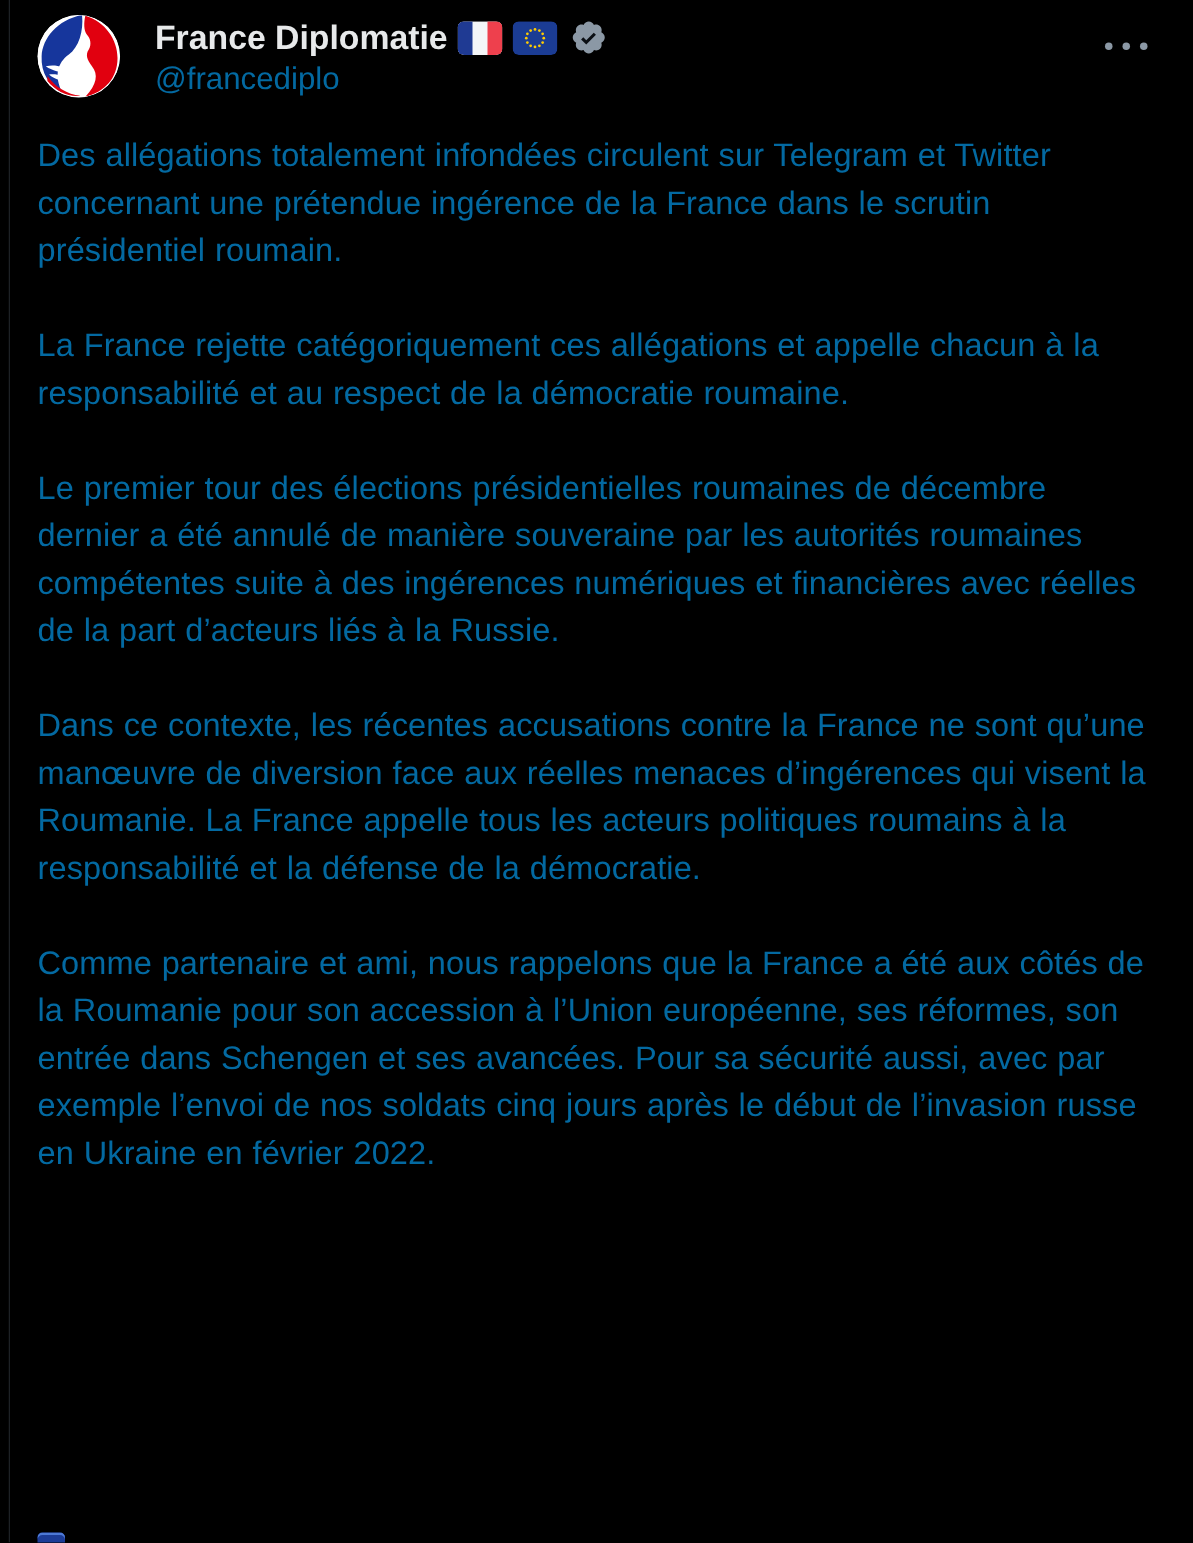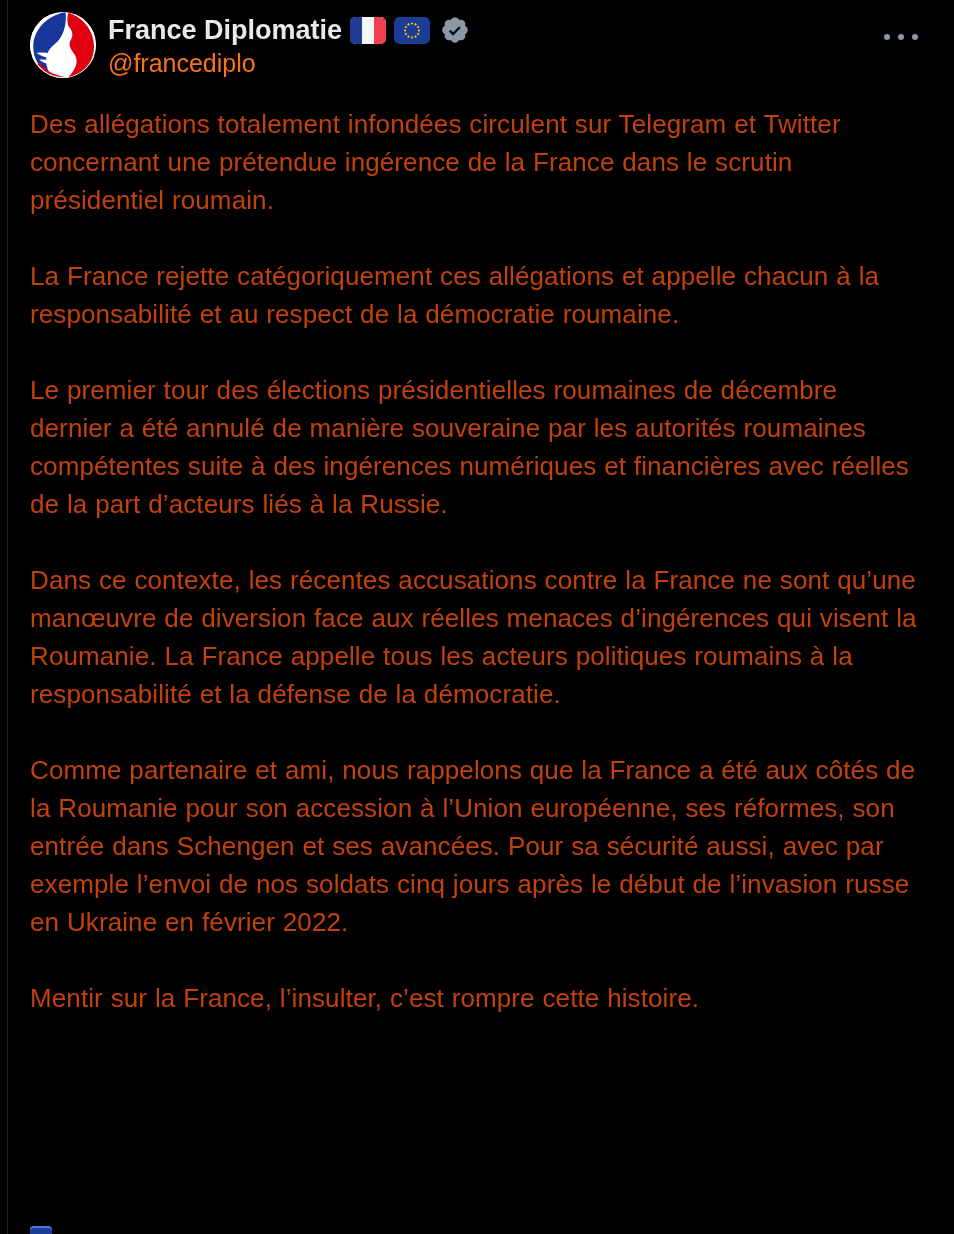--- a/index.html
+++ b/index.html
@@ -30,7 +30,7 @@
   }
   .avatar svg { display: block; width: 66px; height: 66px; }
   .author-block {
-    margin-left: 12px; display: flex; flex-direction: column;
+    margin-left: 28px; display: flex; flex-direction: column;
     justify-content: center; min-width: 0; padding-top: 2px;
   }
   .name-row { display: flex; align-items: center; gap: 8px; }

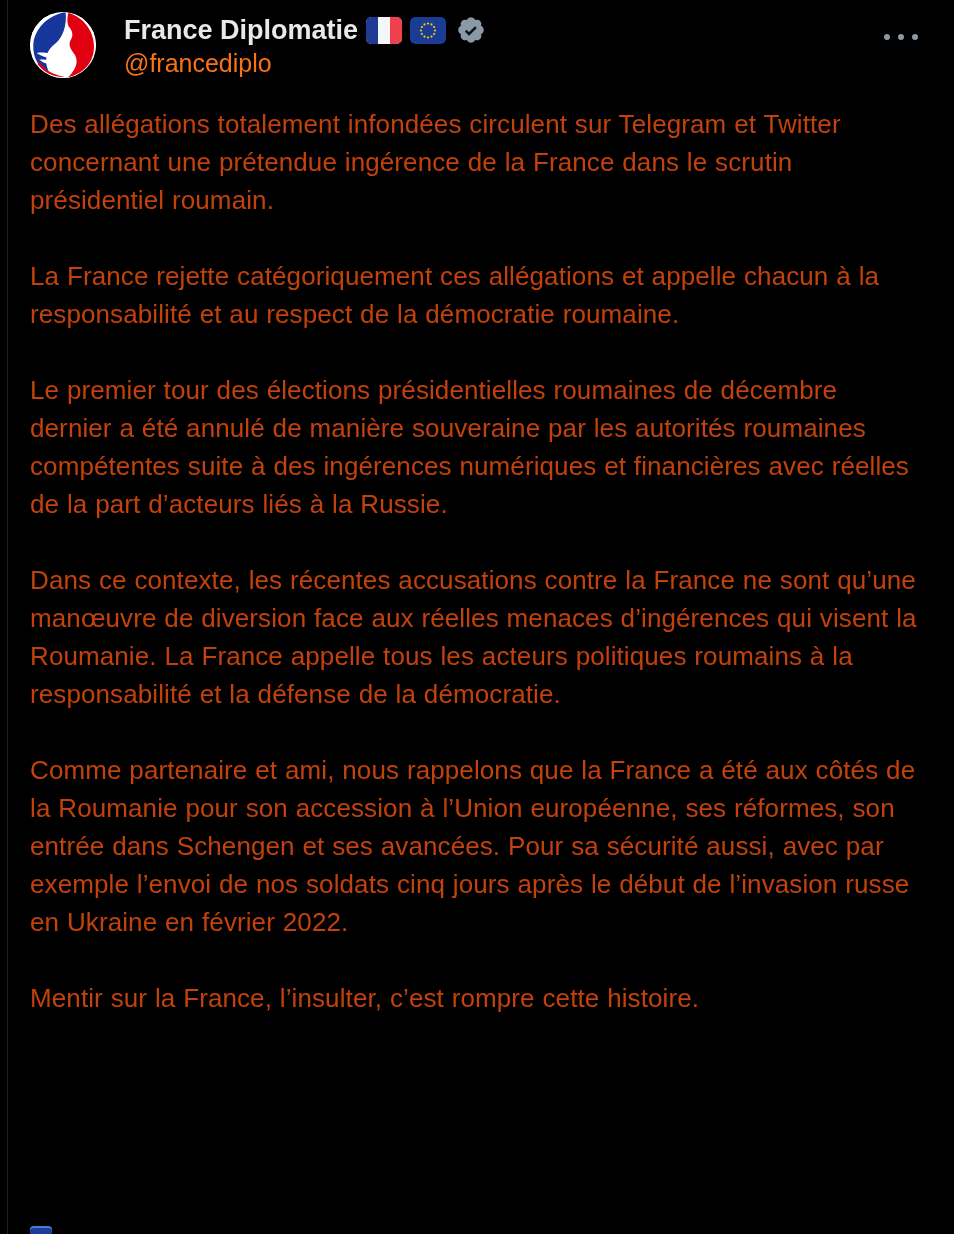--- a/index.html
+++ b/index.html
@@ -43,7 +43,7 @@
   .badge { width: 30px; height: 30px; margin-left: 2px; }
   .badge svg { display: block; width: 30px; height: 30px; }
   .author-handle {
-    font-size: 25px; color: #f97316; line-height: 31px; margin-top: 2px;
+    font-size: 25px; color: #0369a1; line-height: 31px; margin-top: 2px;
   }
   .header-spacer { flex: 1 1 auto; }
   .more-button {

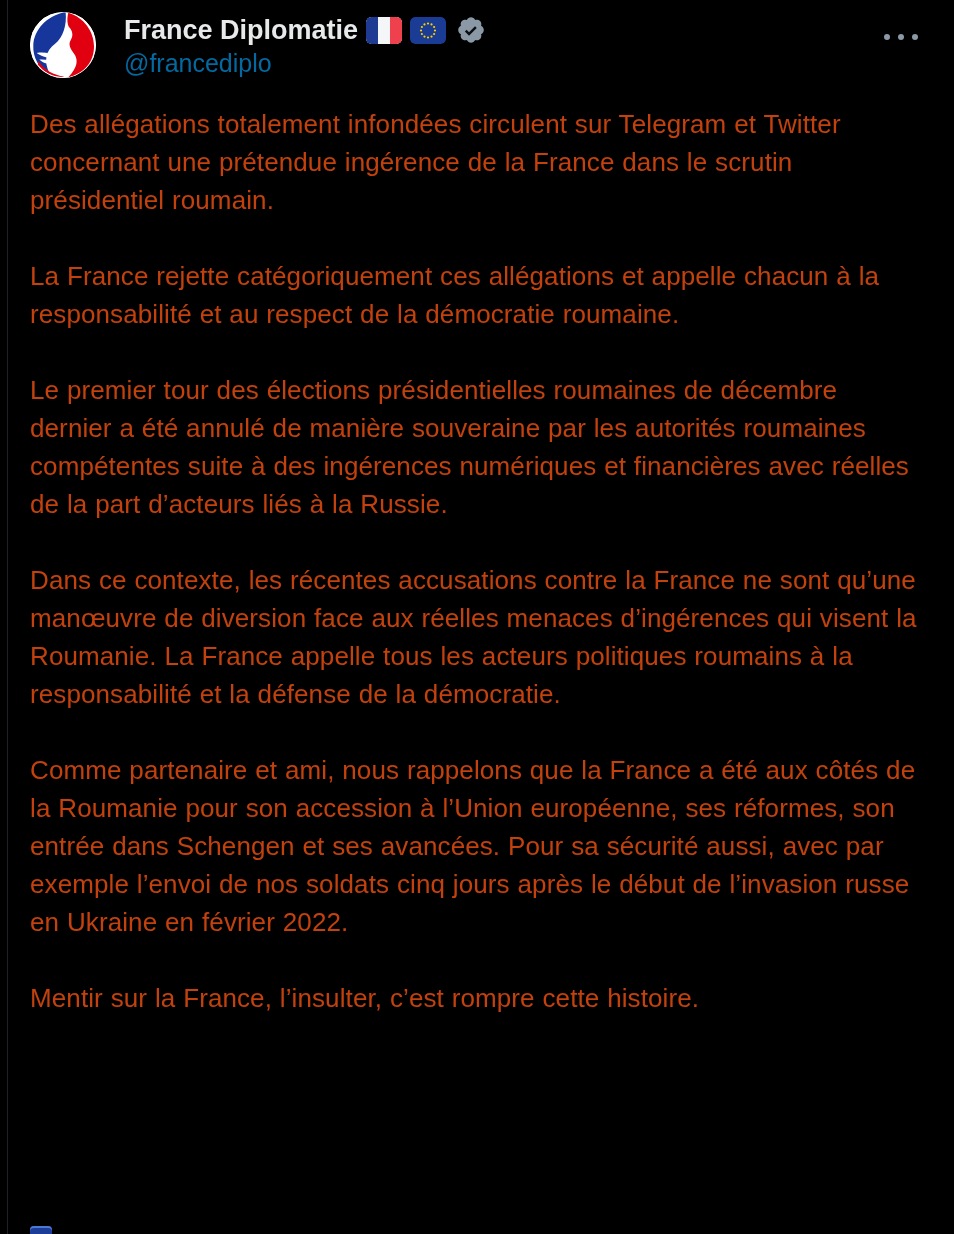--- a/index.html
+++ b/index.html
@@ -59,7 +59,7 @@
   .tweet-body p {
     margin: 0 0 38px 0;
     font-size: 26px; line-height: 38px;
-    color: #c2410c;
+    color: #0369a1;
     letter-spacing: 0.1px;
     word-spacing: 0.5px;
   }

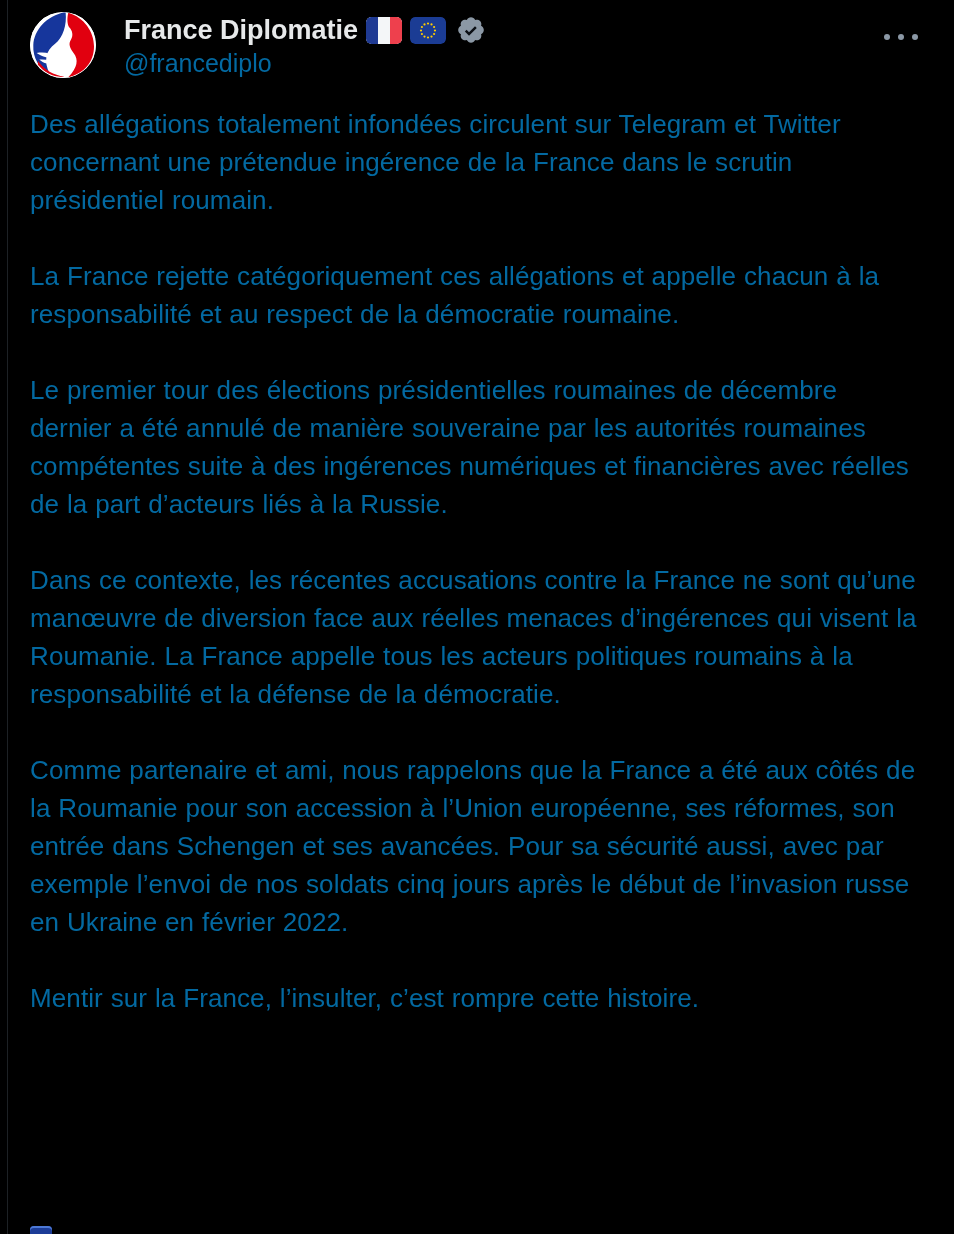--- a/index.html
+++ b/index.html
@@ -157,7 +157,6 @@
     <p>Le premier tour des élections présidentielles roumaines de décembre dernier a été annulé de manière souveraine par les autorités roumaines compétentes suite à des ingérences numériques et financières avec réelles de la part d’acteurs liés à la Russie.</p>
     <p>Dans ce contexte, les récentes accusations contre la France ne sont qu’une manœuvre de diversion face aux réelles menaces d’ingérences qui visent la Roumanie. La France appelle tous les acteurs politiques roumains à la responsabilité et la défense de la démocratie.</p>
     <p>Comme partenaire et ami, nous rappelons que la France a été aux côtés de la Roumanie pour son accession à l’Union européenne, ses réformes, son entrée dans Schengen et ses avancées. Pour sa sécurité aussi, avec par exemple l’envoi de nos soldats cinq jours après le début de l’invasion russe en Ukraine en février 2022.</p>
-    <p>Mentir sur la France, l’insulter, c’est rompre cette histoire.</p>
   </div>
 
 </article>

